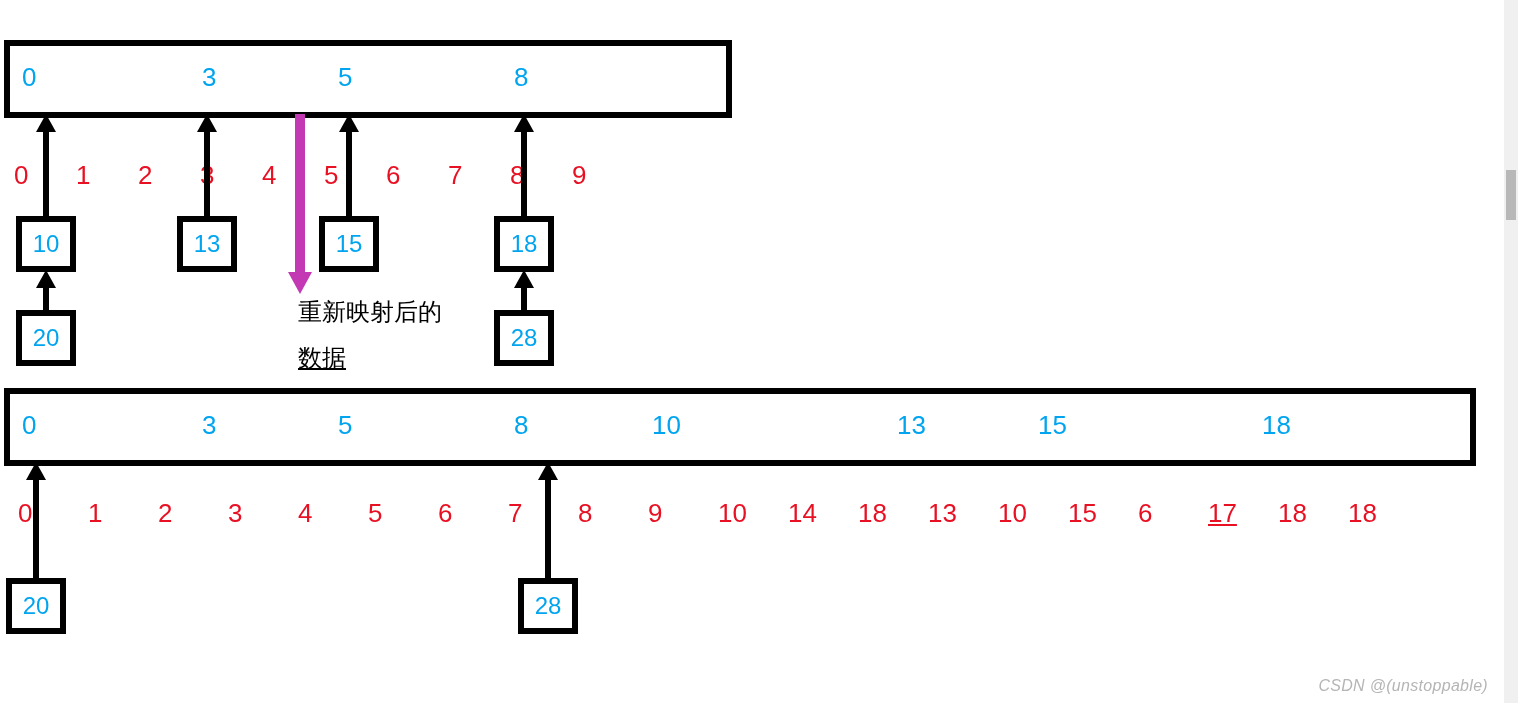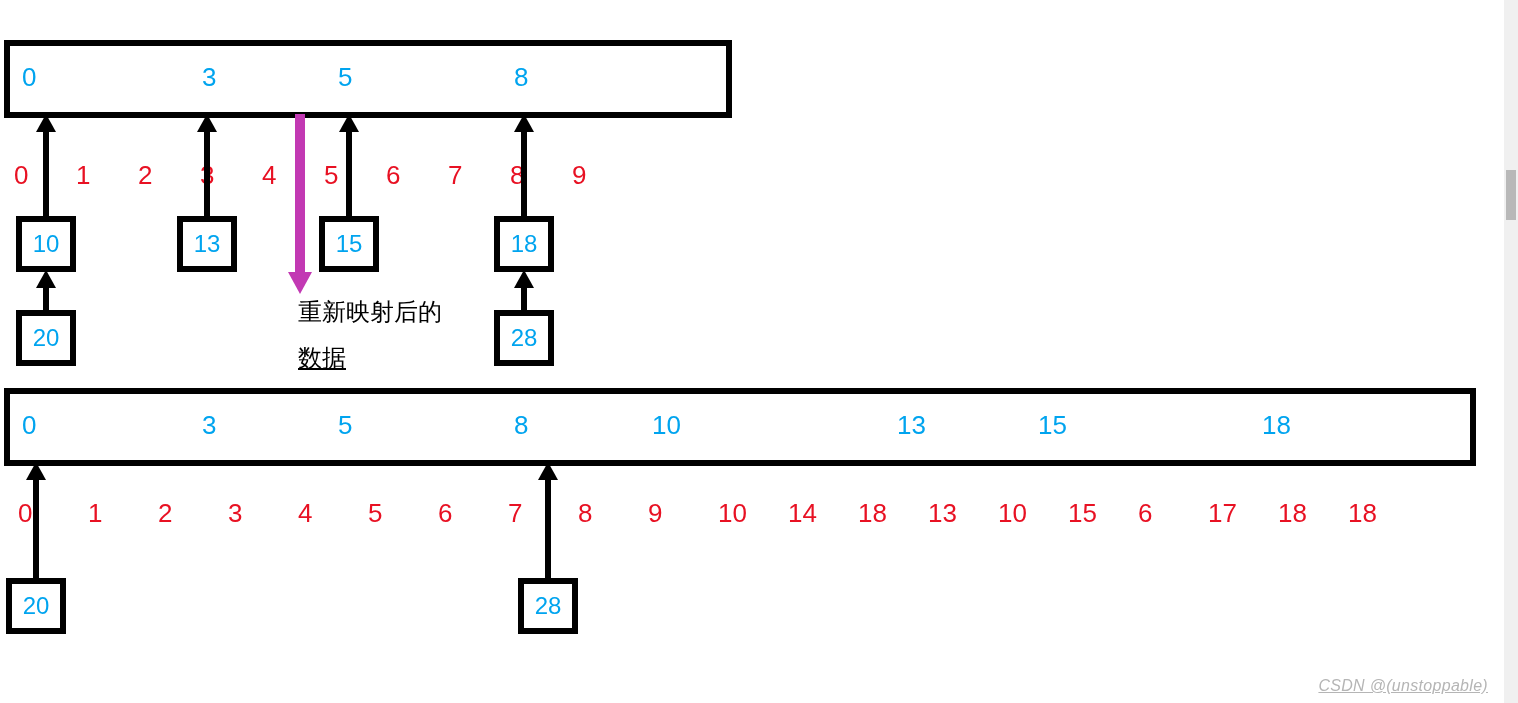--- a/index.html
+++ b/index.html
@@ -178,7 +178,7 @@
     <div class="index-label" style="left: 998px; top: 498px;">10</div>
     <div class="index-label" style="left: 1068px; top: 498px;">15</div>
     <div class="index-label" style="left: 1138px; top: 498px;">6</div>
-    <div class="index-label" style="left: 1208px; top: 498px;">17</div>
+    <div class="index-label" style="left: 1208px; top: 498px; text-decoration: underline;">17</div>
     <div class="index-label" style="left: 1278px; top: 498px;">18</div>
     <div class="index-label" style="left: 1348px; top: 498px;">18</div>
     <div class="arrow-shaft" style="left: 33px; top: 478px; height: 100px;"></div>

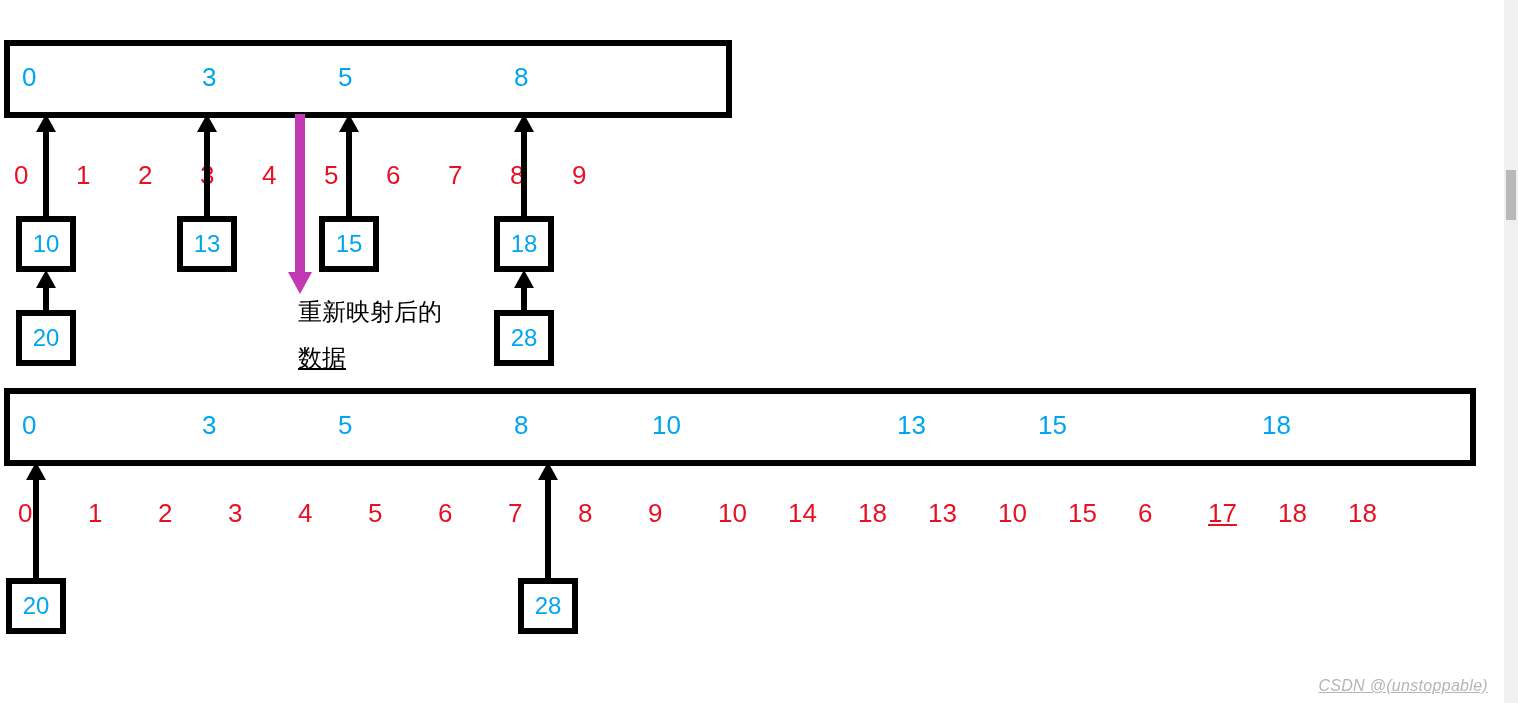--- a/index.html
+++ b/index.html
@@ -90,7 +90,6 @@
       font-size: 16px;
       font-style: italic;
       letter-spacing: 0.3px;
-      text-decoration: underline;
     }
 
     .scrollbar-track {

